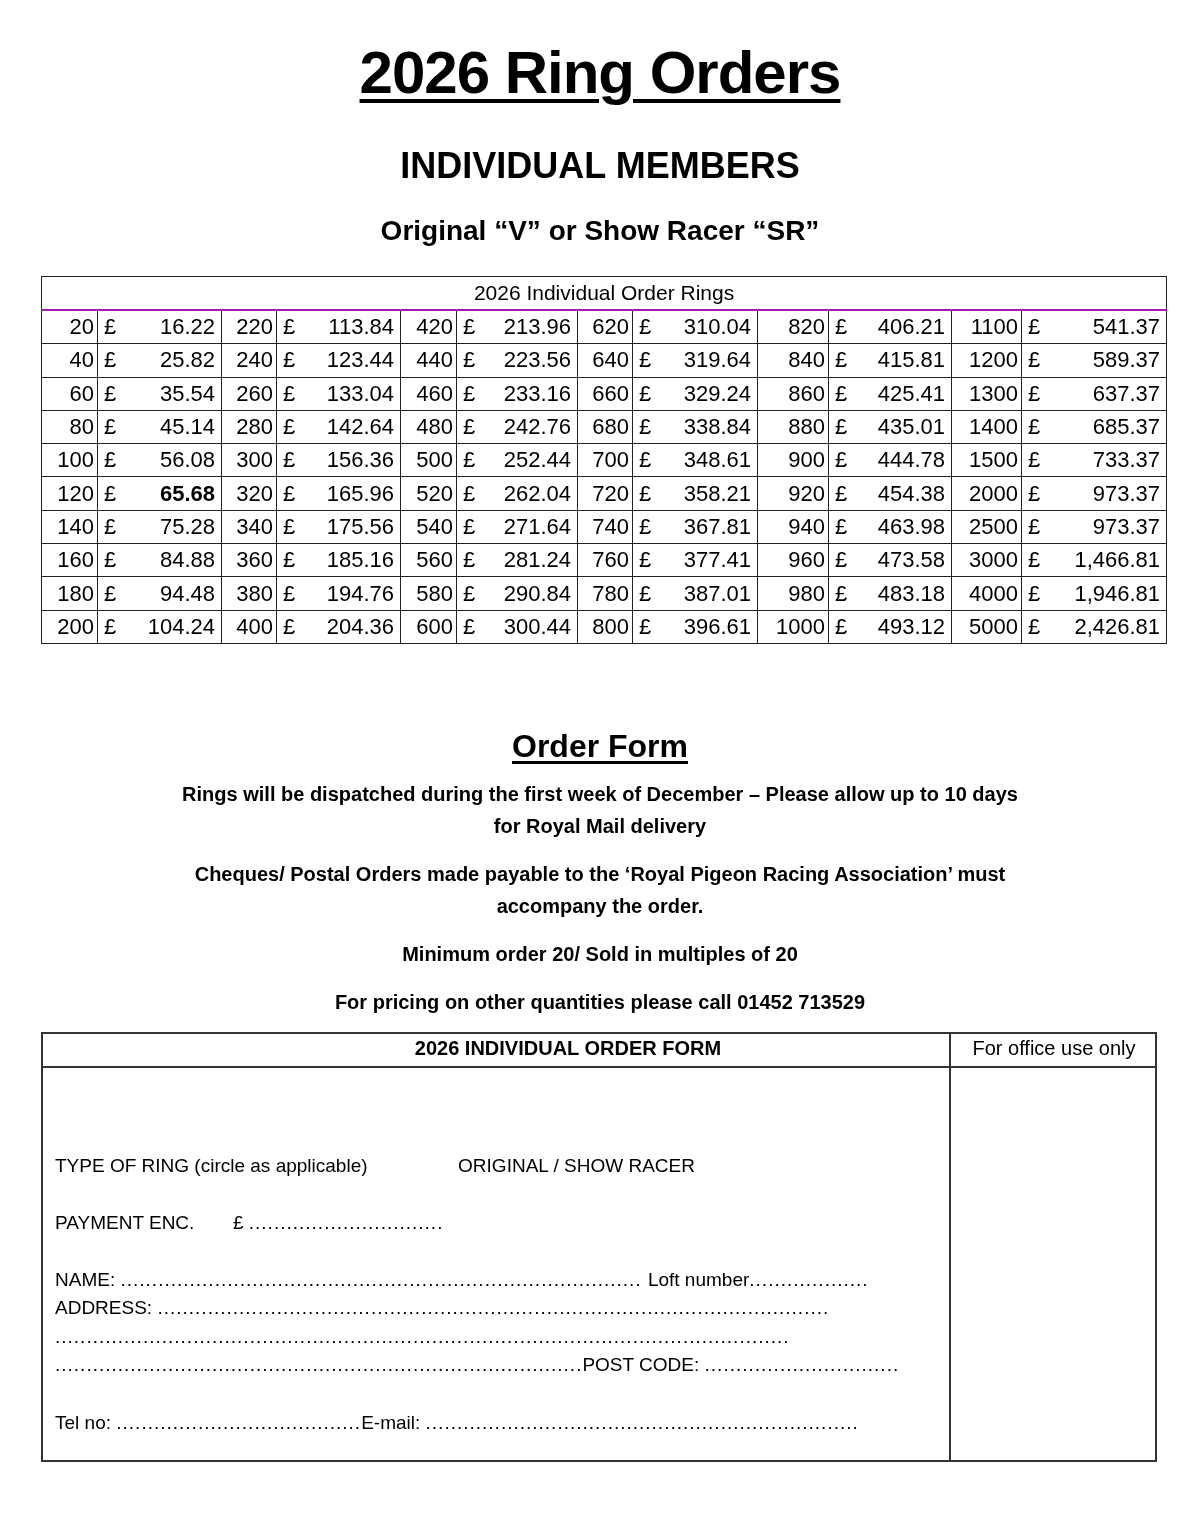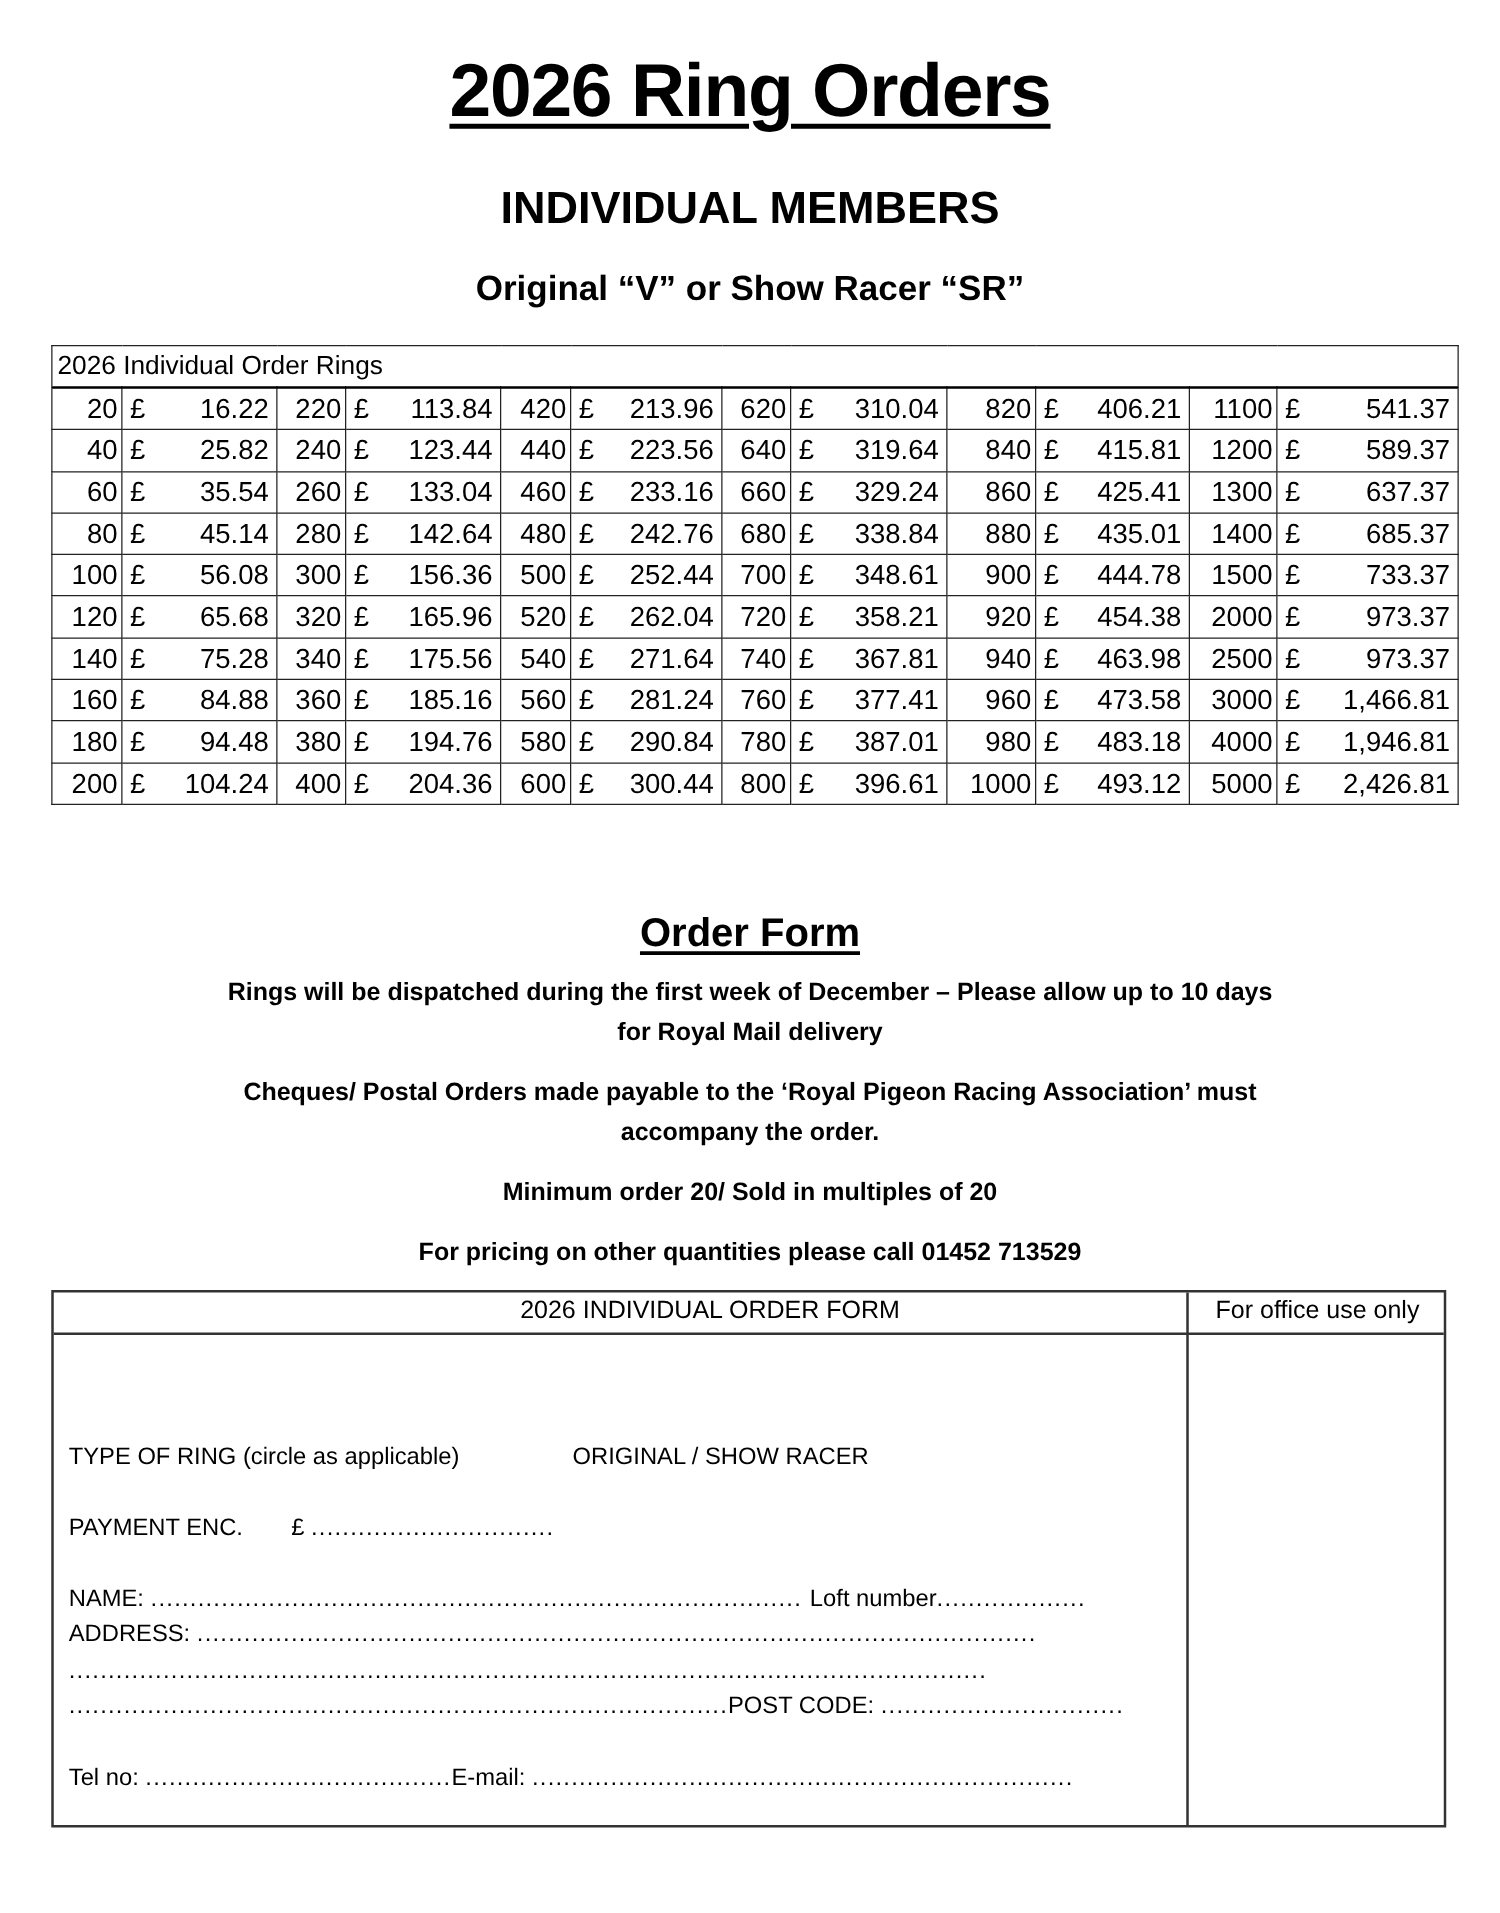--- a/index.html
+++ b/index.html
@@ -13,7 +13,7 @@
 
   #price-table { position:absolute; left:41px; top:276px; width:1125px; border-collapse:collapse; table-layout:fixed; font-size:22px; }
   #price-table td { border:1.5px solid #222; height:32.3px; padding:0 4px; white-space:nowrap; line-height:32px; }
-  #price-table .caption-cell { text-align:left; font-size:21px; height:31px; border-bottom:2px solid #000000; }
+  #price-table .caption-cell { text-align:center; font-size:21px; height:31px; border-bottom:2px solid #a21caf; }
   #price-table td.qty { text-align:right; padding-right:3px; }
   #price-table td.price { display:table-cell; }
   .price-inner { display:flex; justify-content:space-between; }

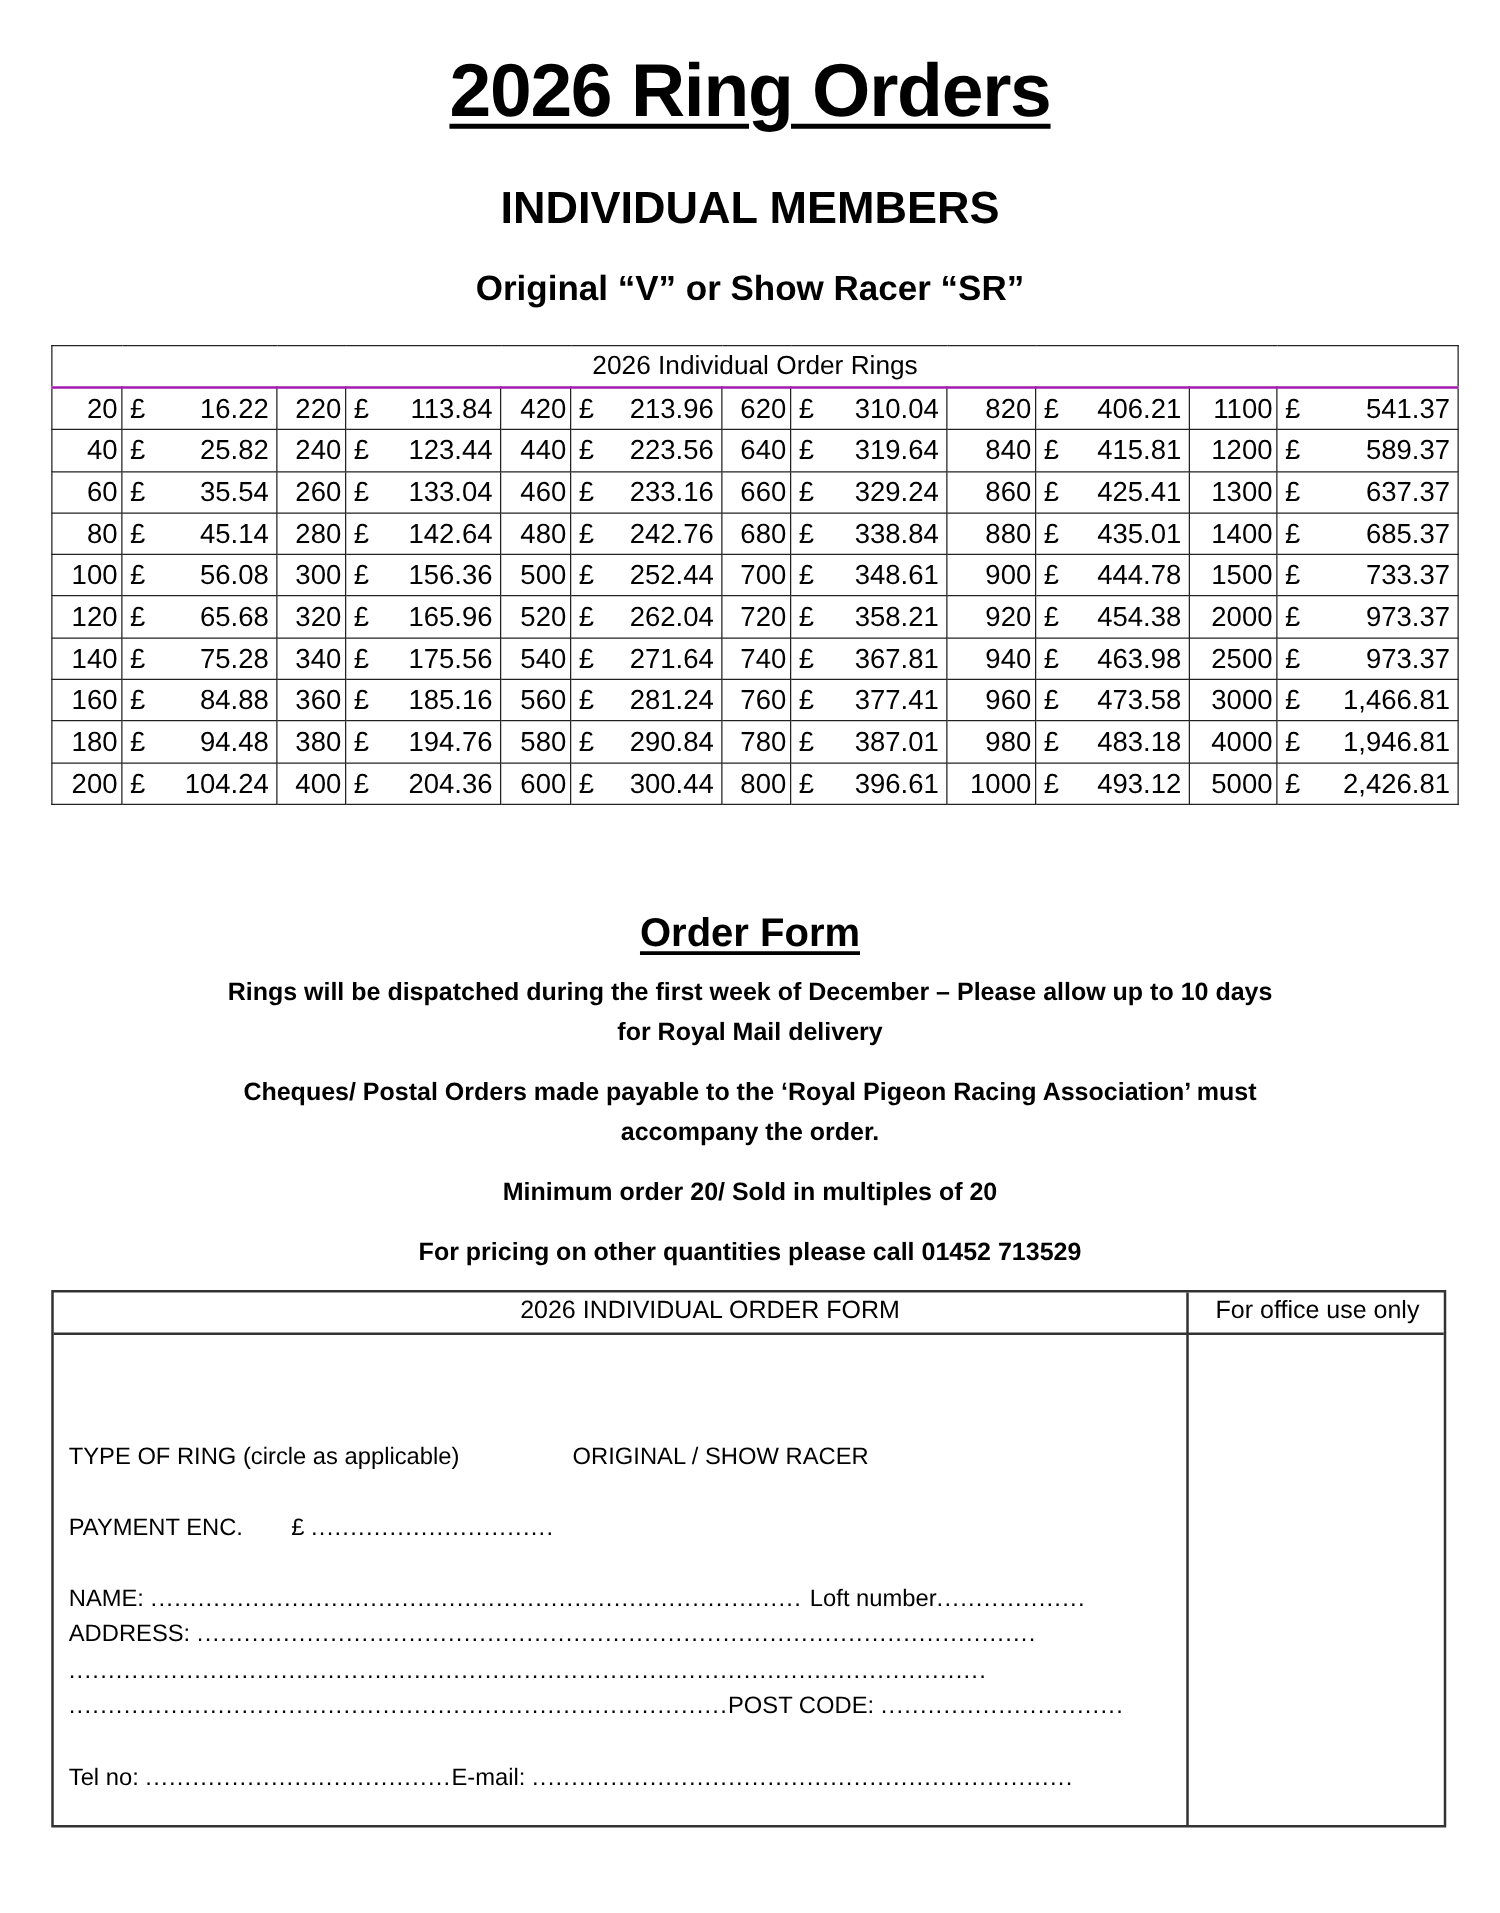--- a/index.html
+++ b/index.html
@@ -291,7 +291,7 @@
         <td class="price">
           <div class="price-inner tight" style="justify-content: space-between;">
             <span class="cur">£</span>
-            <span class="amt" style="margin-left: 0px;">65.68</span>
+            <span class="amt" style="margin-left: 0px; font-weight: bold;">65.68</span>
           </div>
         </td>
         <td class="qty">320</td>

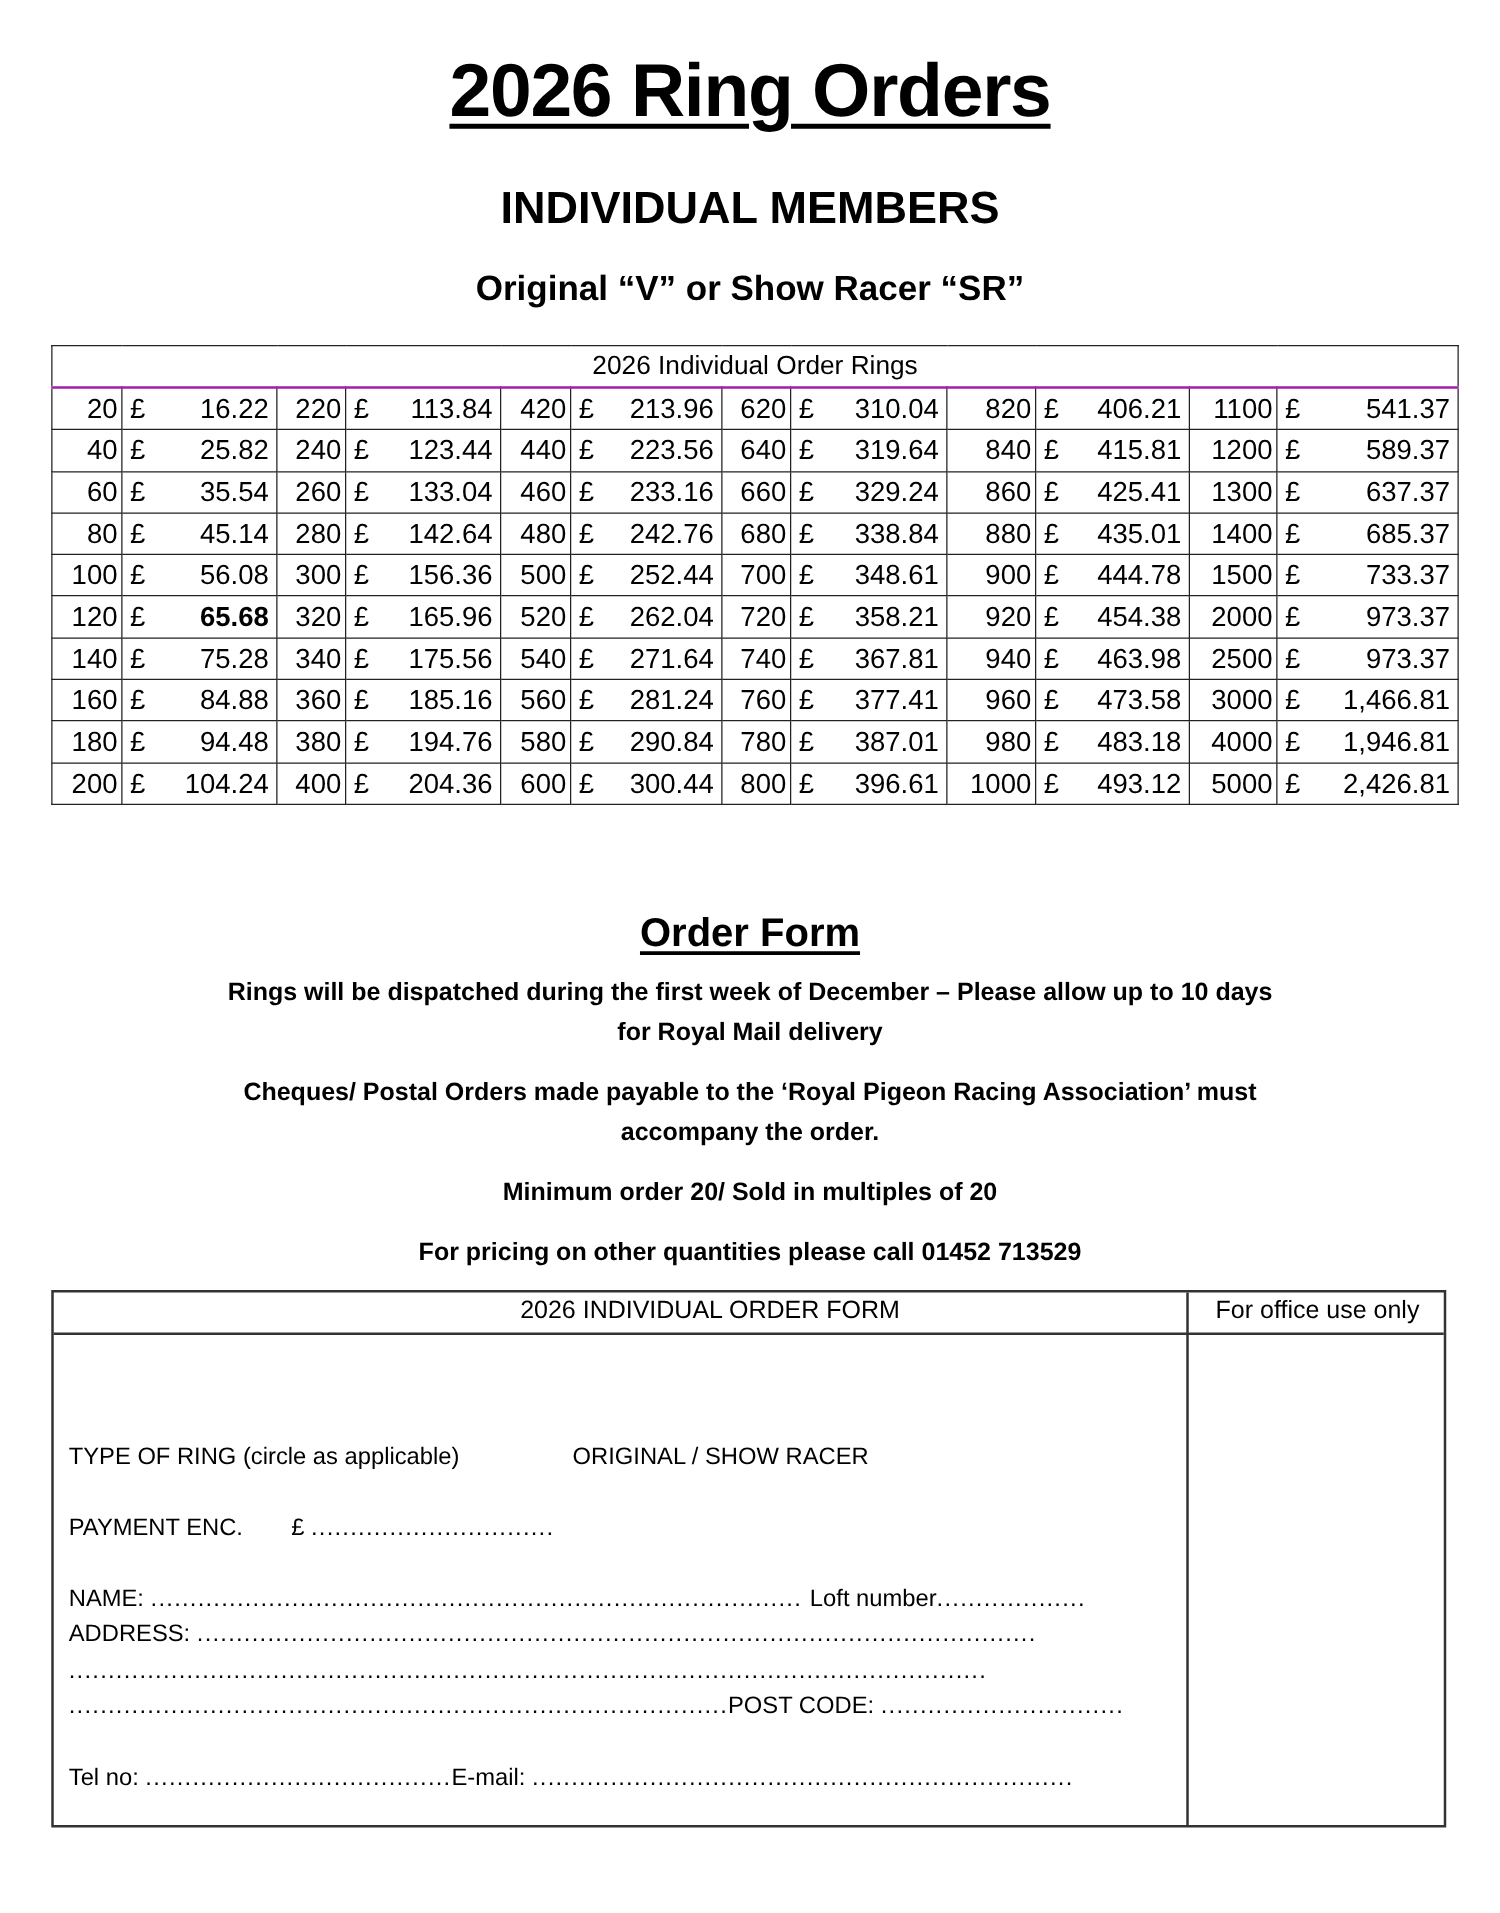--- a/index.html
+++ b/index.html
@@ -32,7 +32,7 @@
 
   #form-box { left:41px; top:1032px; width:1116px; height:430px; border:2px solid #333; box-sizing:border-box; }
   #form-header-row { position:absolute; left:0; top:0; width:100%; height:32px; border-bottom:2px solid #333; }
-  #form-title { position:absolute; left:0; width:1050px; top:3px; text-align:center; font-size:20px; font-weight:normal; }
+  #form-title { position:absolute; left:0; width:1050px; top:3px; text-align:center; font-size:20px; font-weight:bold; }
   #office-divider { position:absolute; left:906px; top:0; height:100%; border-left:2px solid #333; }
   #office-label { position:absolute; left:908px; width:206px; top:3px; text-align:center; font-size:20px; }
   .form-line { position:absolute; left:12px; font-size:19px; white-space:nowrap; }

